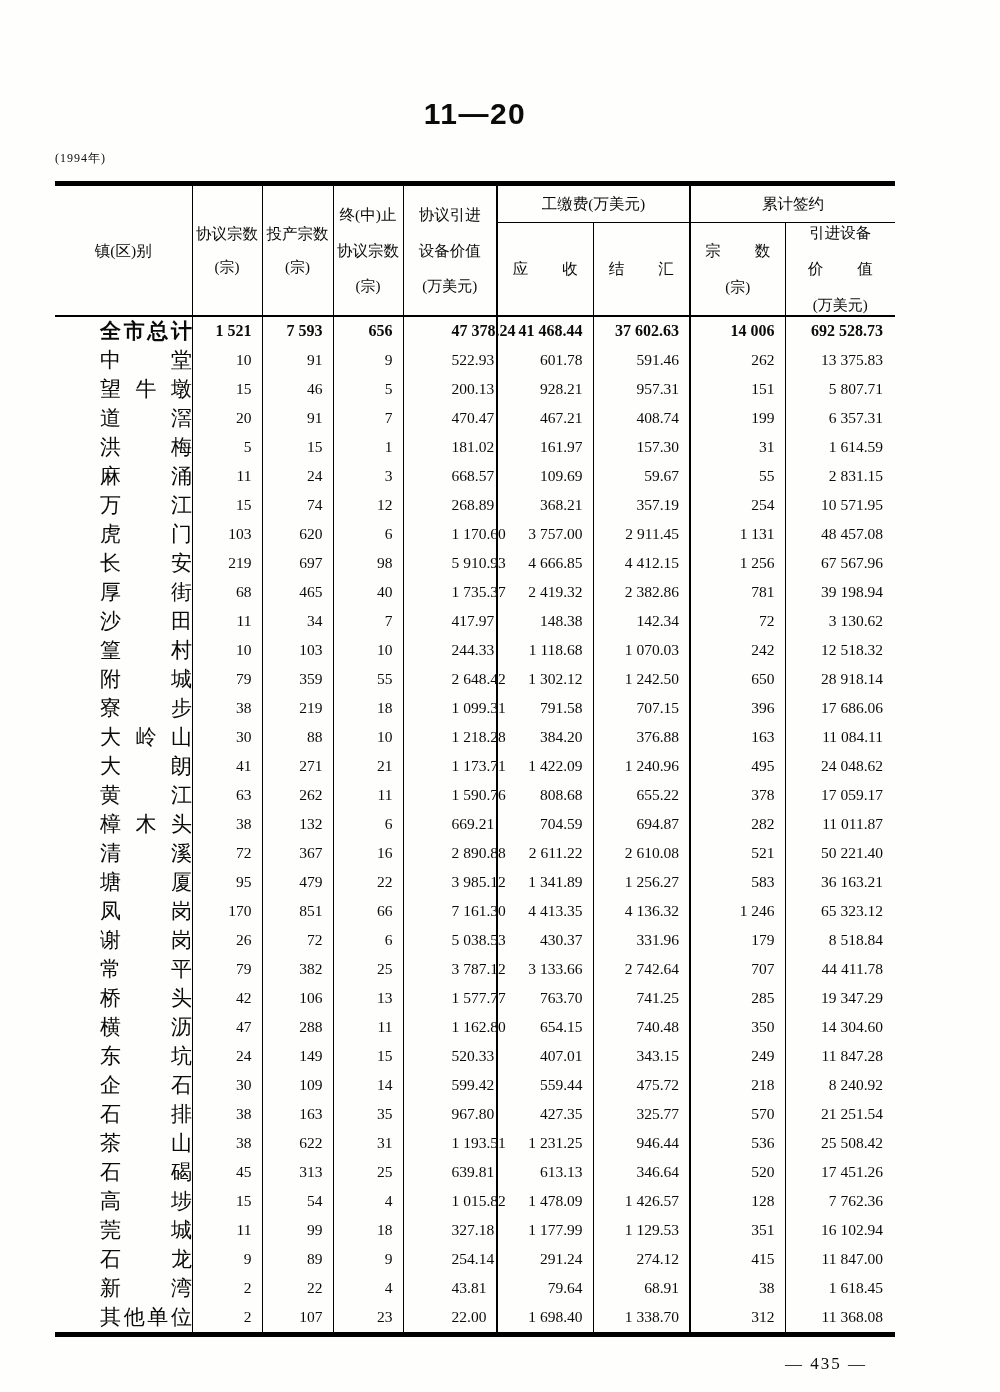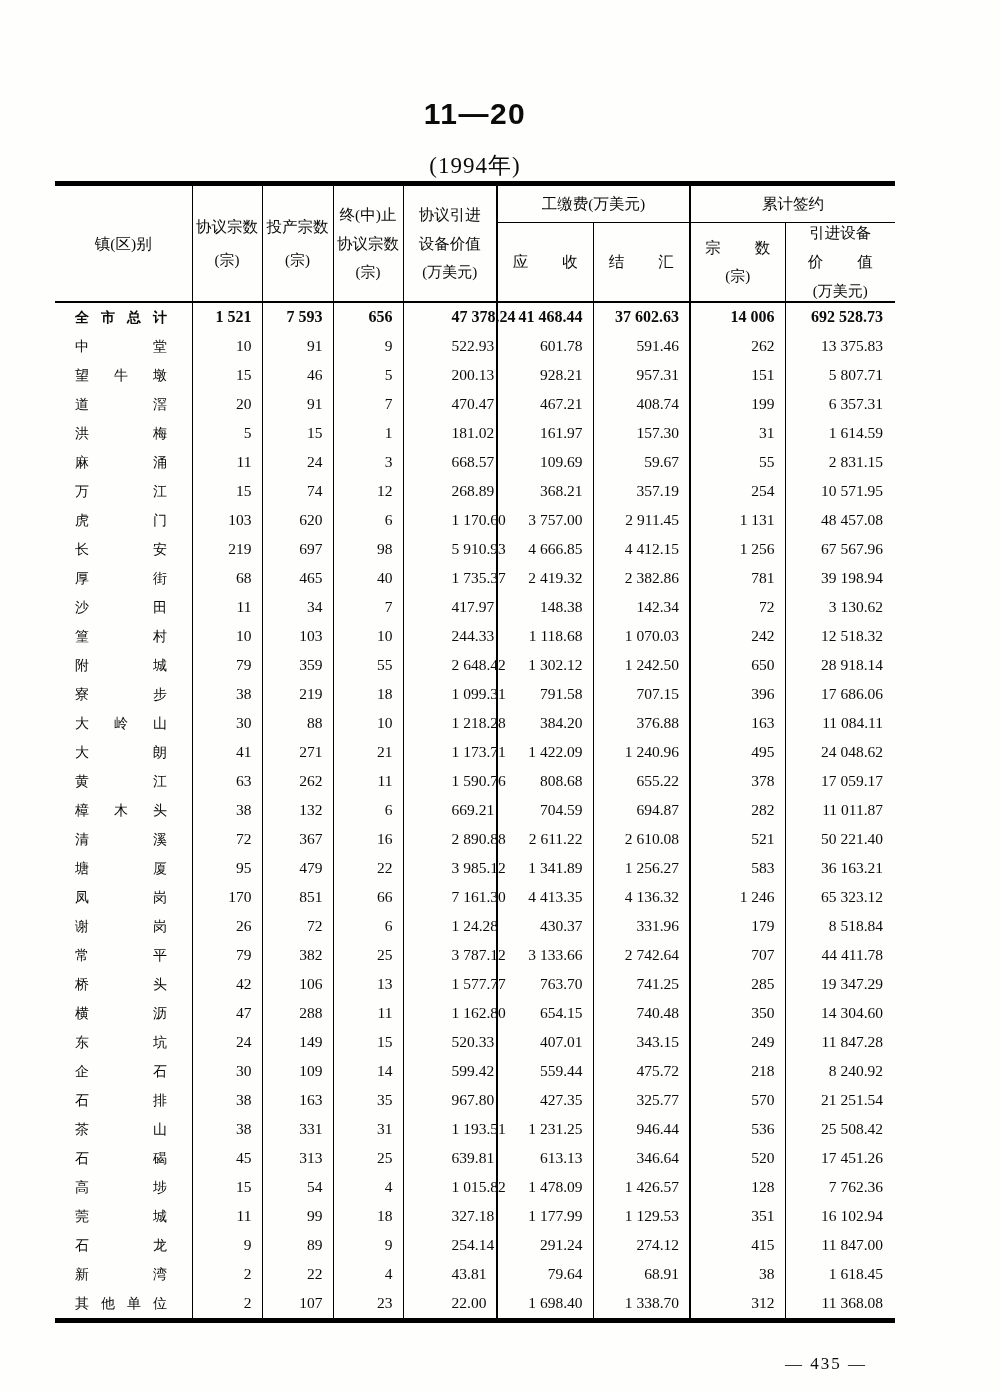--- a/index.html
+++ b/index.html
@@ -10,7 +10,7 @@
   .title{position:absolute;top:97px;left:55px;width:840px;display:flex;justify-content:center;gap:26px;
          font-family:"Liberation Sans","DejaVu Sans",sans-serif;font-weight:bold;font-size:30px;
          letter-spacing:1.5px;white-space:nowrap;}
-  .subtitle{position:absolute;top:150px;left:55px;width:840px;text-align:center;font-size:23px;letter-spacing:1px;}
+  .subtitle{position:absolute;top:150px;left:55px;width:840px;font-size:12px;letter-spacing:1px;}
 
   
   .tbl{position:absolute;top:181px;left:55px;width:840px;border-collapse:collapse;table-layout:fixed;

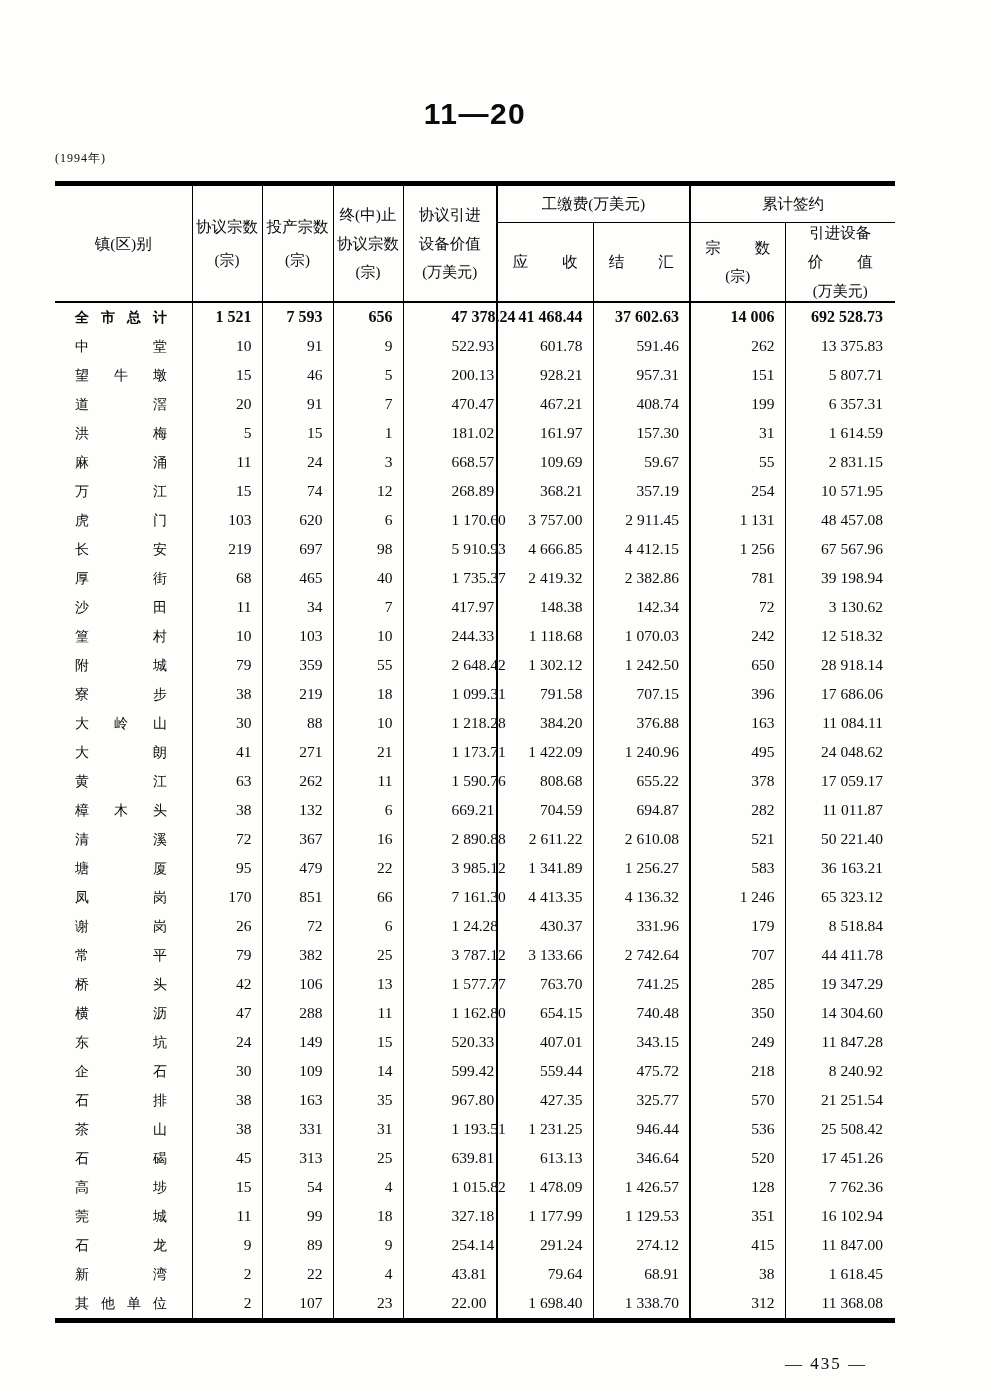--- a/index.html
+++ b/index.html
@@ -24,7 +24,7 @@
   .bl{border-left:1.2px solid #000;}
   .blh{border-left:2px solid #000;}
   .st2{display:flex;flex-direction:column;align-items:center;gap:14px;}
-  .st3{display:flex;flex-direction:column;align-items:center;gap:10px;}
+  .st3{display:flex;flex-direction:column;align-items:center;gap:17px;}
   .unit{font-size:15px;}
   .j2{display:inline-block;letter-spacing:34px;margin-right:-34px;white-space:nowrap;}
 

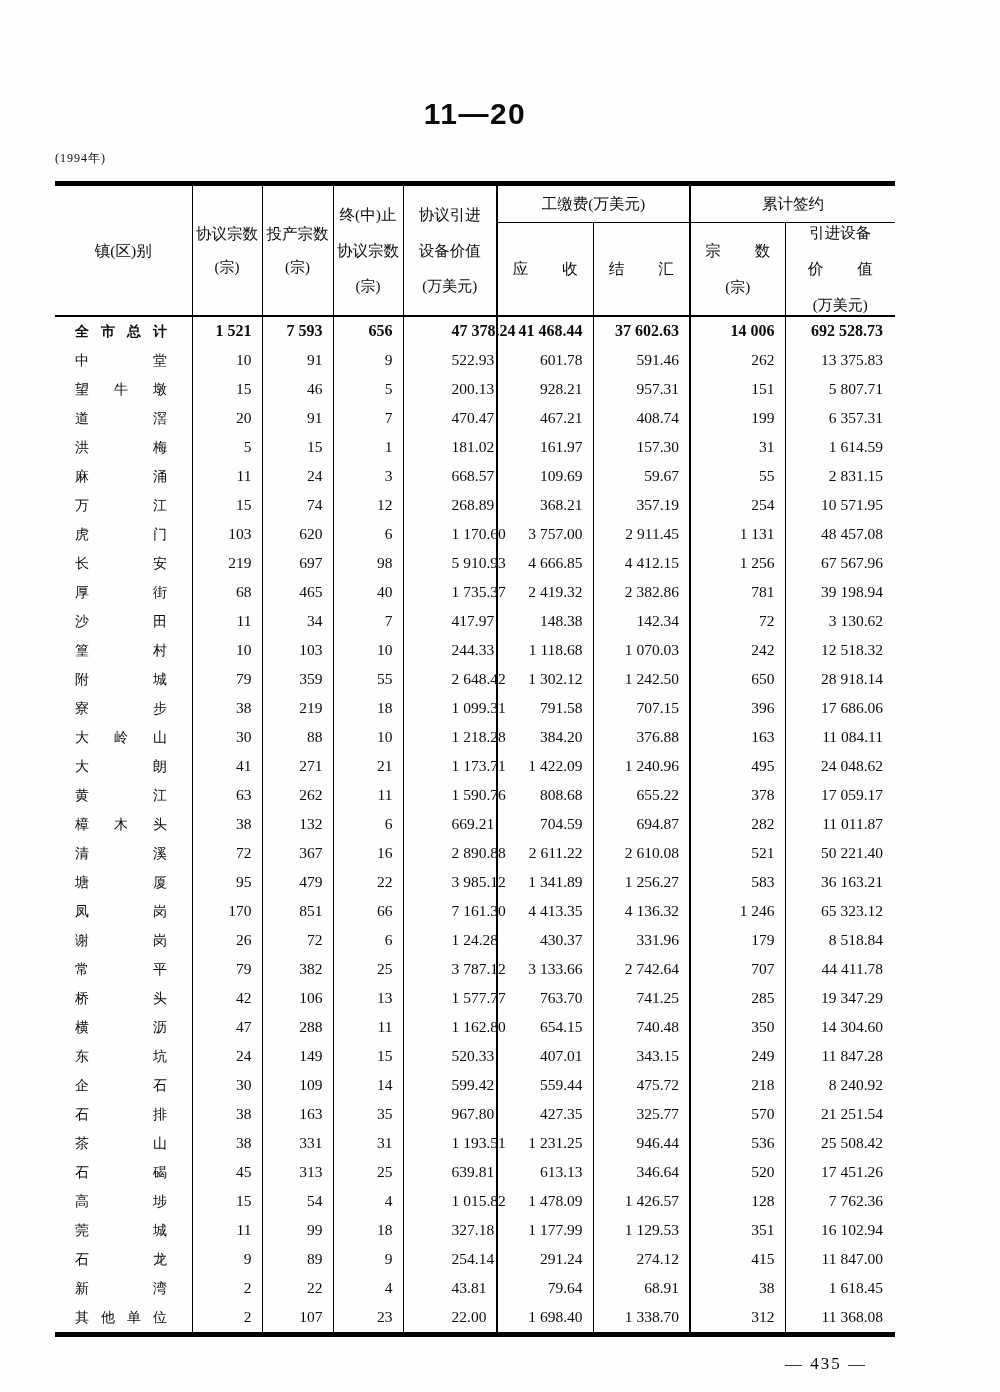--- a/index.html
+++ b/index.html
@@ -33,7 +33,7 @@
   td.c5{padding-right:15px;padding-left:48px;}
   td.c9{padding-right:12px;}
   td.name{padding-left:20px;}
-  .nm{display:inline-block;width:92px;font-size:14px;text-align:justify;text-align-last:justify;white-space:nowrap;}
+  .nm{display:inline-block;width:92px;font-size:21px;text-align:justify;text-align-last:justify;white-space:nowrap;margin-left:25px;}
   tr.total{font-weight:bold;}
   tr.total td{font-size:16px;}
 

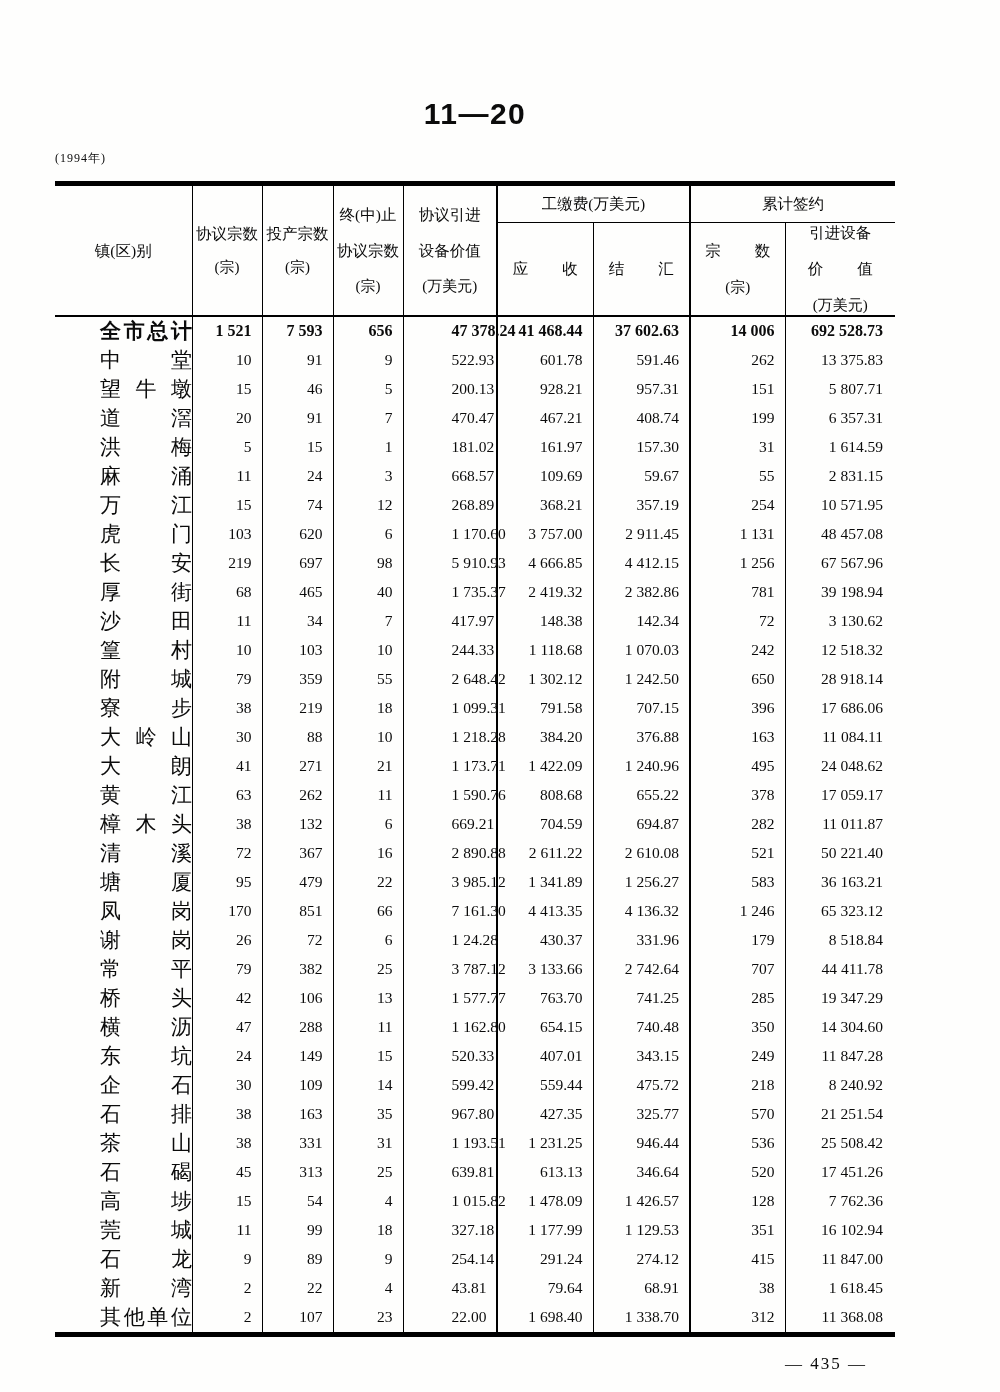--- a/index.html
+++ b/index.html
@@ -359,7 +359,7 @@
     <td class="num c2 bl">26</td>
     <td class="num c3 bl">72</td>
     <td class="num c4 bl">6</td>
-    <td class="num c5 bl">1 24.28</td>
+    <td class="num c5 bl">5 038.53</td>
     <td class="num c6 blh">430.37</td>
     <td class="num c7 bl">331.96</td>
     <td class="num c8 blh">179</td>

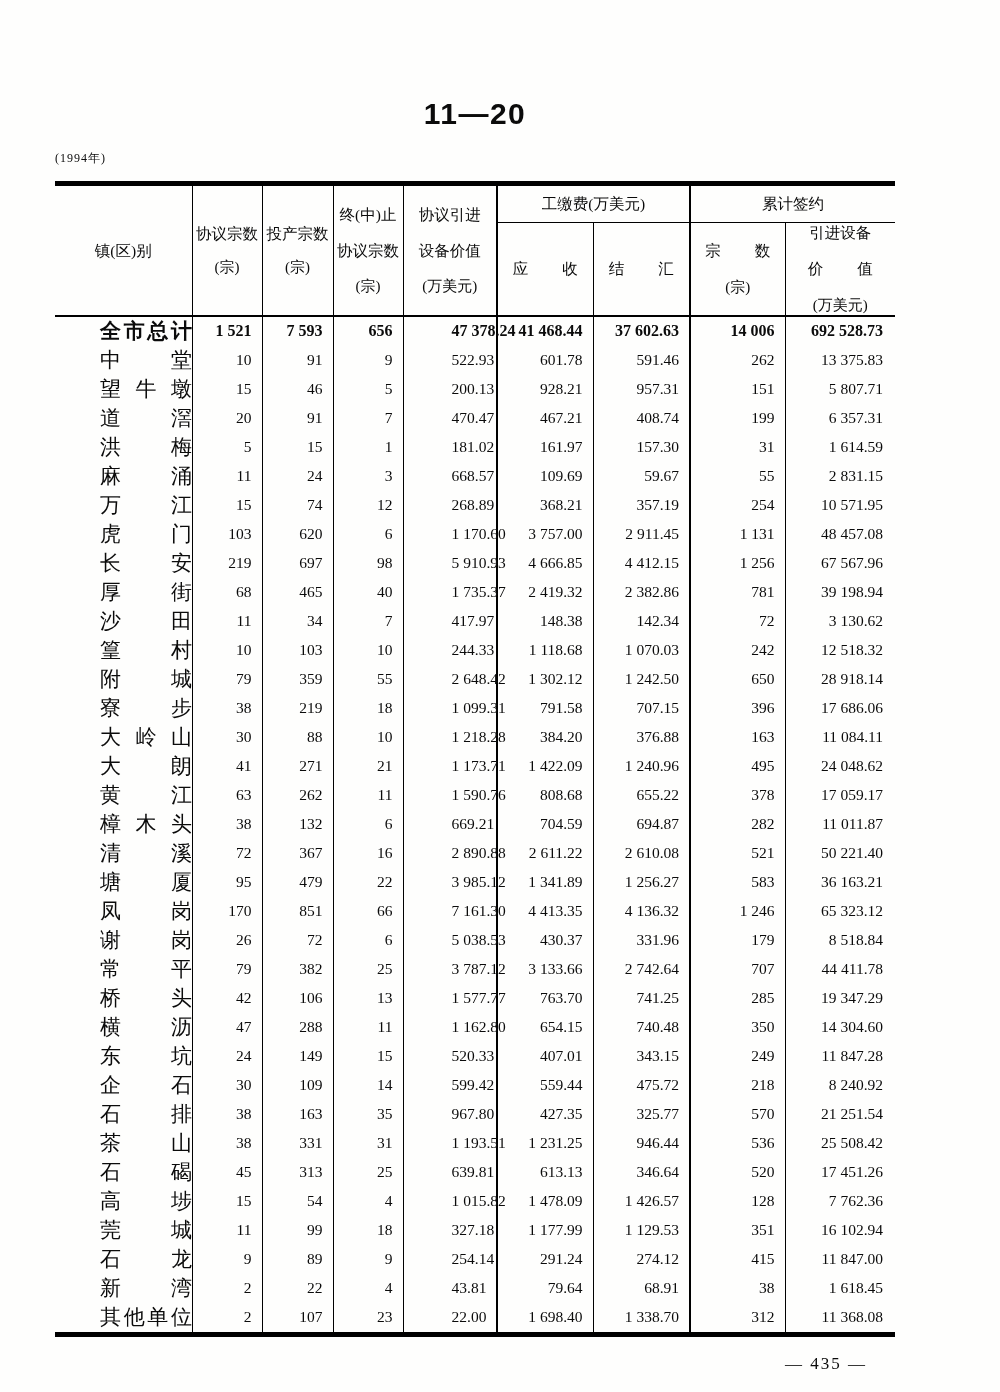--- a/index.html
+++ b/index.html
@@ -434,7 +434,7 @@
         <tr>
     <td class="name c1"><span class="nm">茶山</span></td>
     <td class="num c2 bl">38</td>
-    <td class="num c3 bl">331</td>
+    <td class="num c3 bl">622</td>
     <td class="num c4 bl">31</td>
     <td class="num c5 bl">1 193.51</td>
     <td class="num c6 blh">1 231.25</td>

